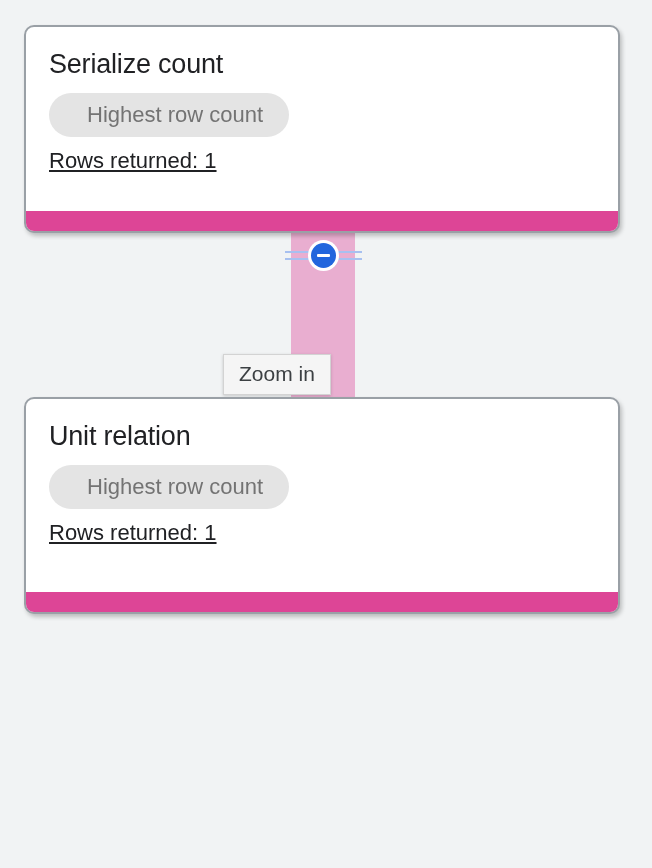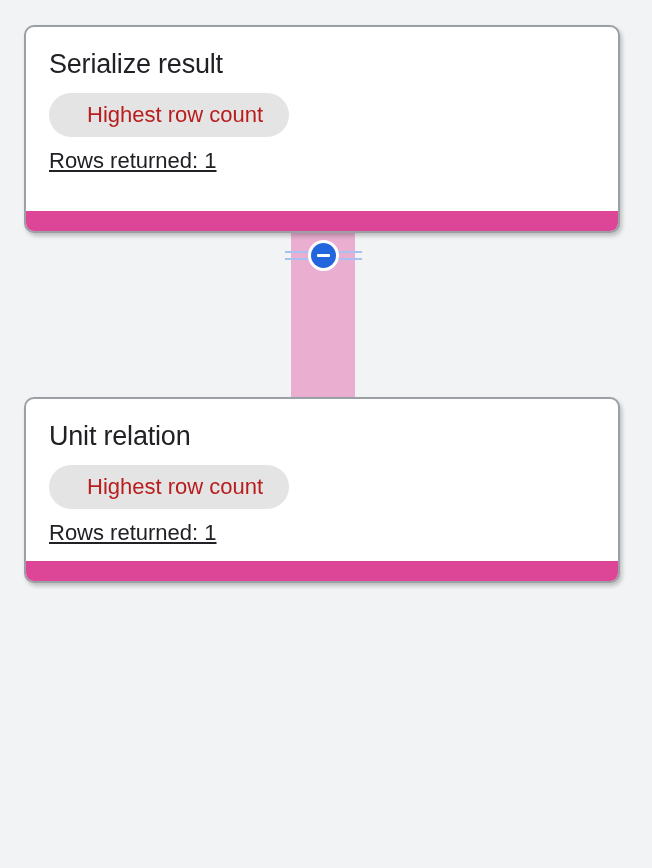--- a/index.html
+++ b/index.html
@@ -173,7 +173,7 @@
 
   <div class="node-card" id="card-0">
     <div class="node-body">
-      <div class="node-title">Serialize result</div>
+      <div class="node-title">Serialize count</div>
       <div class="node-chip">Highest row count</div>
       <div class="node-rows">Rows returned: 1</div>
     </div>

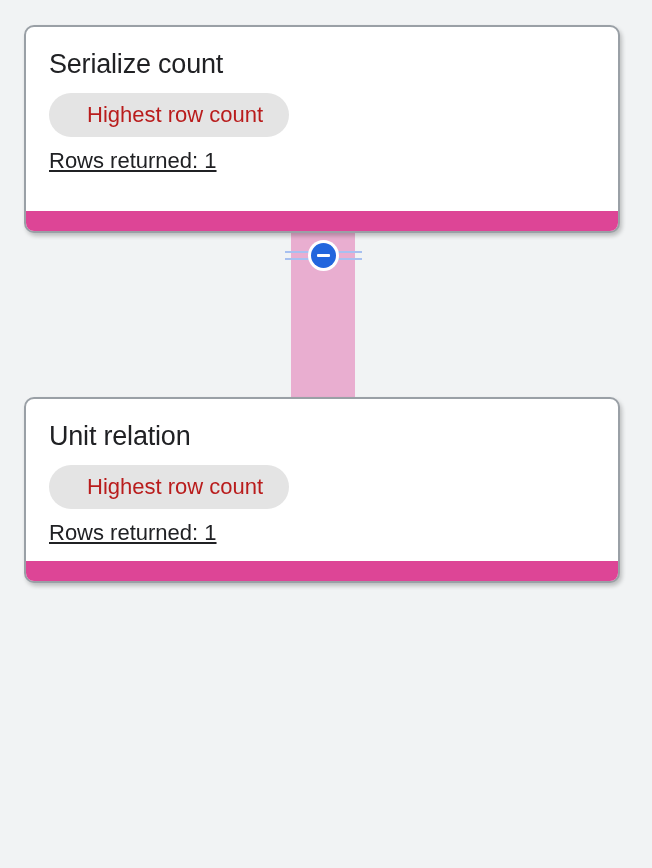--- a/index.html
+++ b/index.html
@@ -128,7 +128,7 @@
     border-radius: 999px;
     font-size: 22px;
     line-height: 25px;
-    color: #b91c1c;
+    color: #737373;
     white-space: nowrap;
   }
   .node-rows {

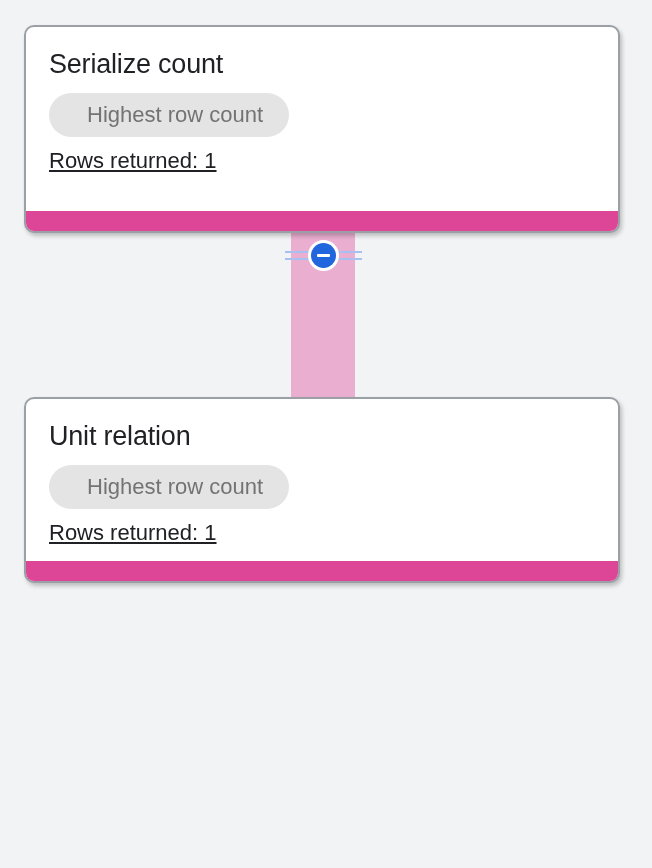--- a/index.html
+++ b/index.html
@@ -192,6 +192,7 @@
     </div>
   </div>
 
+  <div class="tooltip">Zoom in</div>
 
   <div class="node-card" id="card-1">
     <div class="node-body">

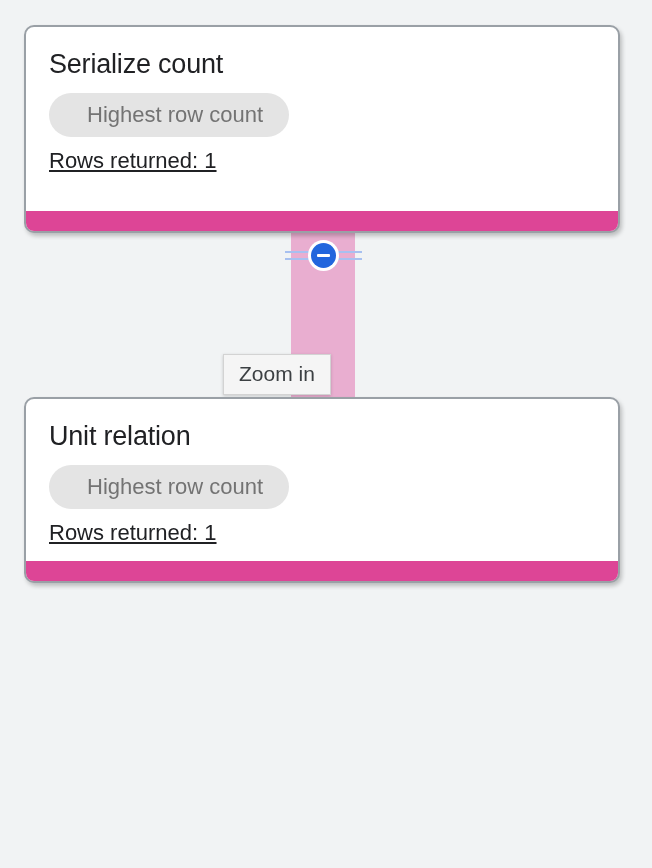--- a/index.html
+++ b/index.html
@@ -107,7 +107,7 @@
     left: 24px;
     top: 397px;
     width: 596px;
-    height: 186px;
+    height: 217px;
   }
   .node-body {
     padding: 22px 23px 0 23px;

